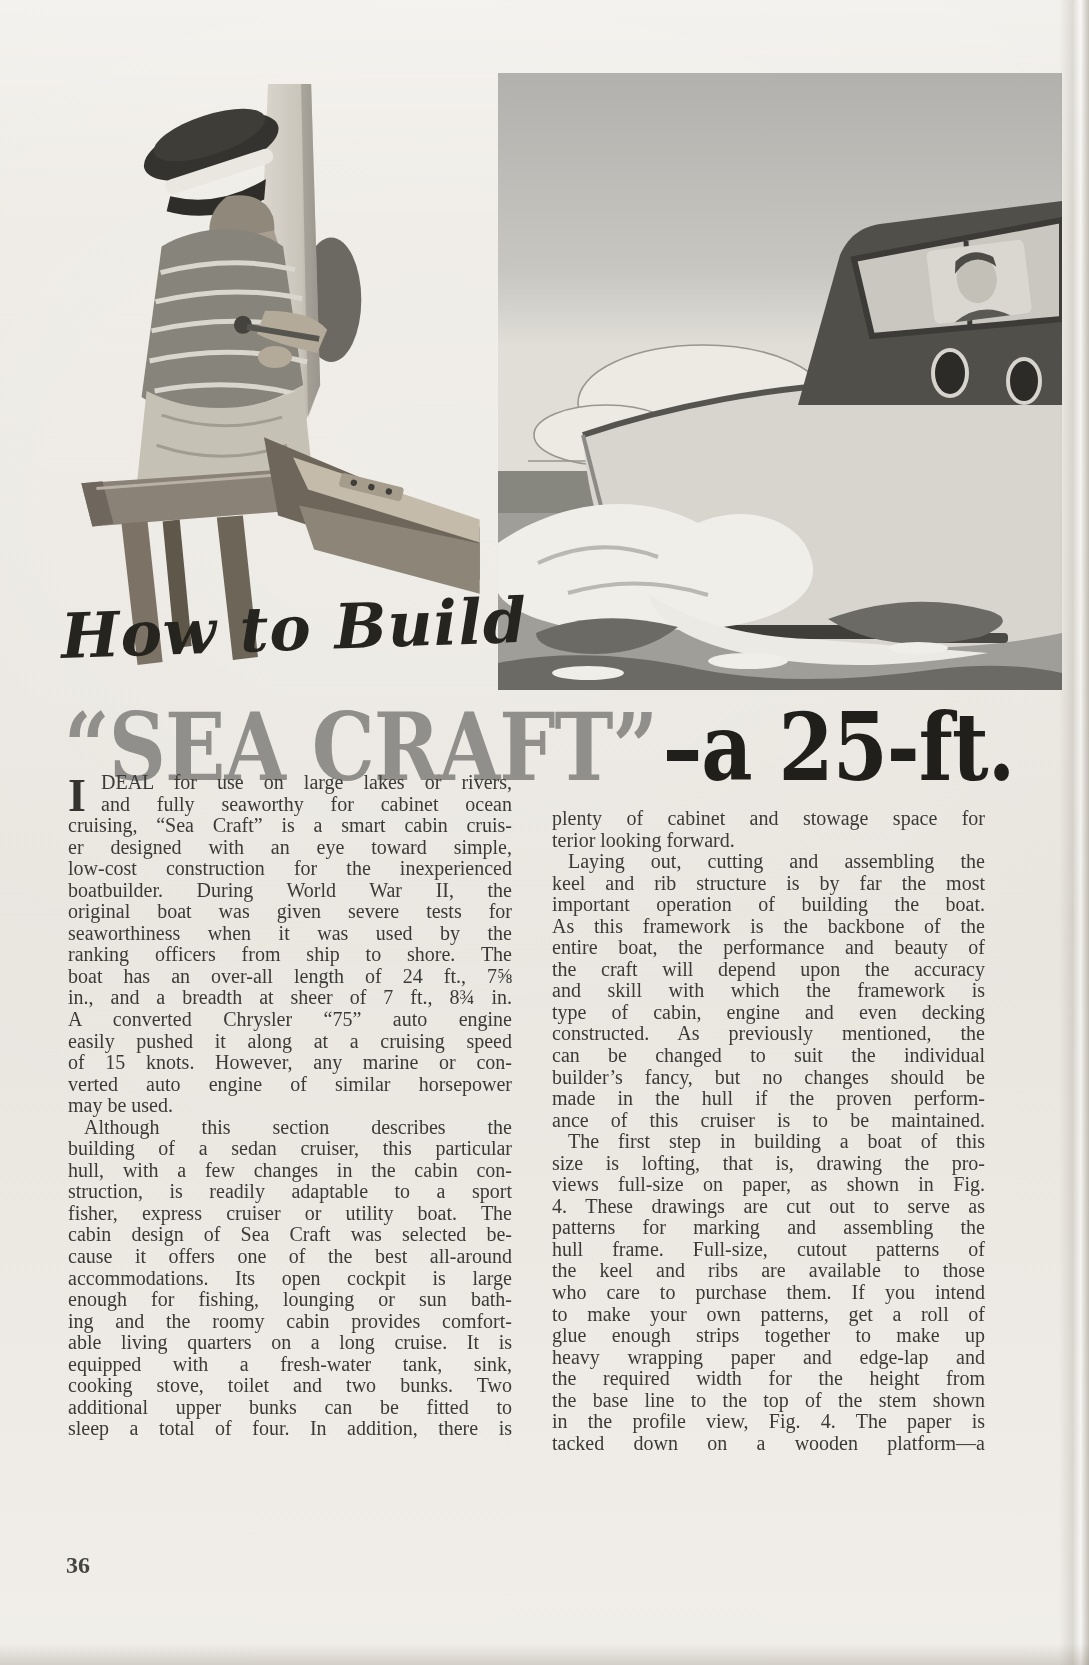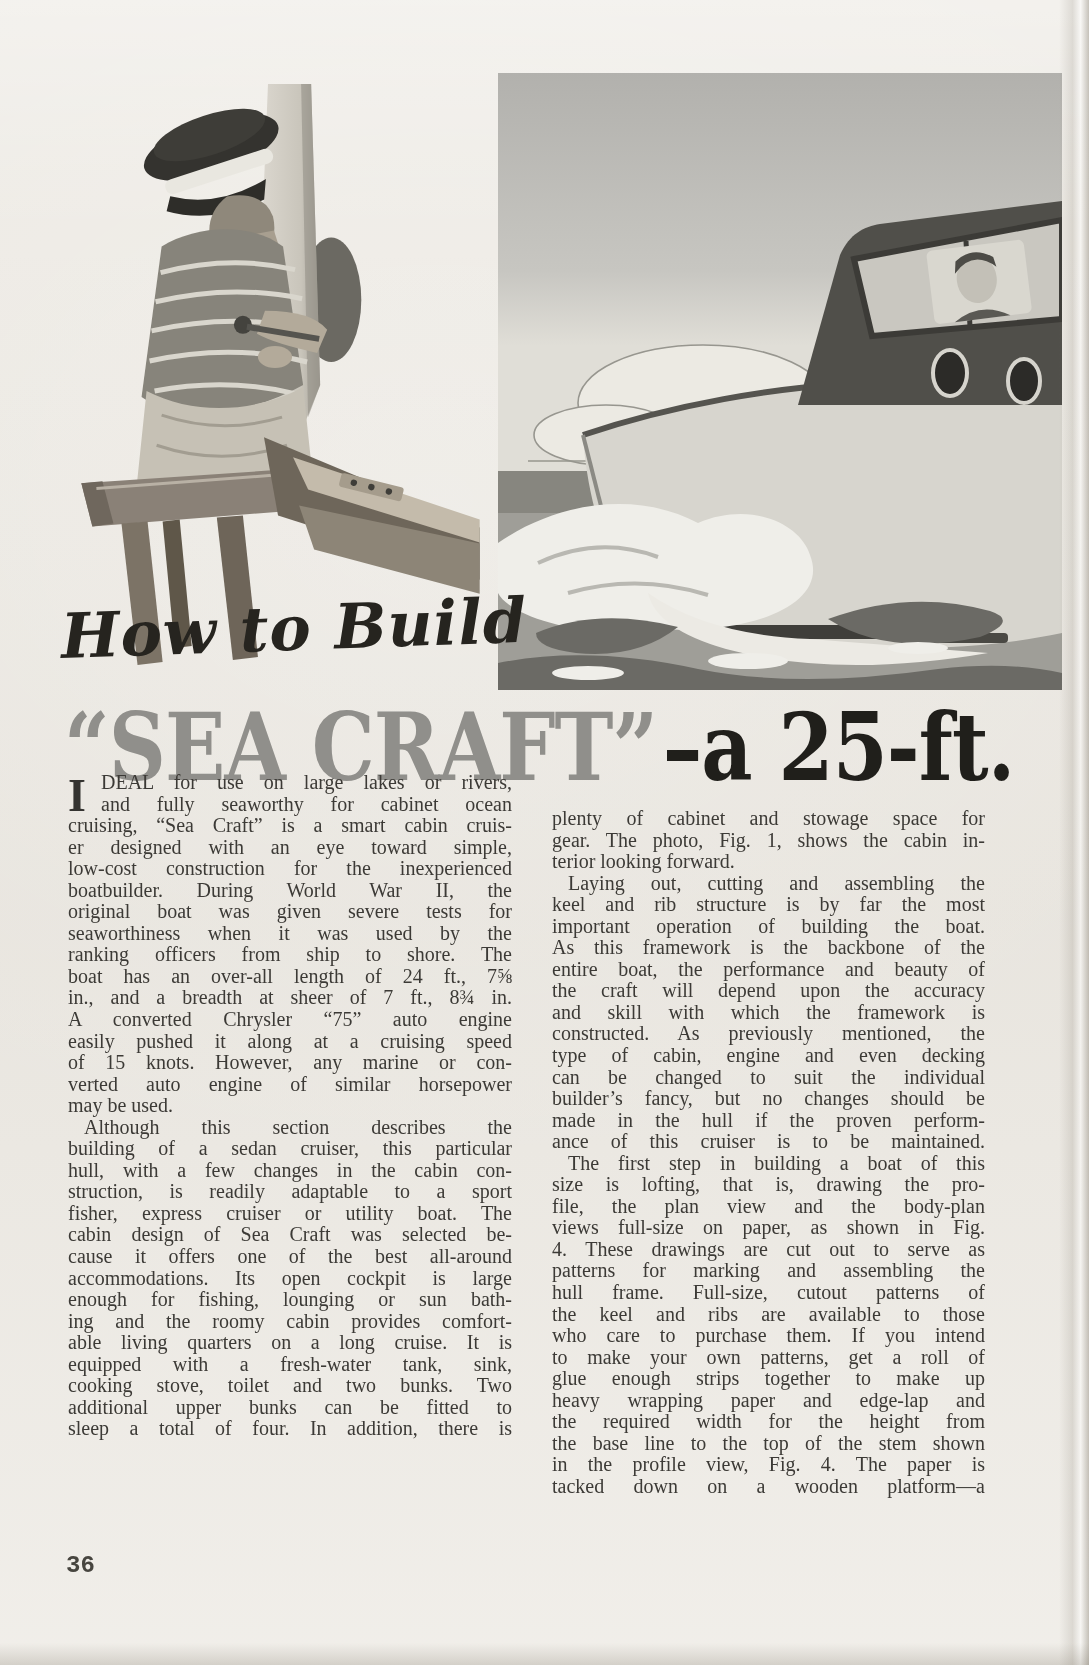--- a/index.html
+++ b/index.html
@@ -233,7 +233,6 @@
     </div>
   <div class="col col-right">
       <div class="line">plenty of cabinet and stowage space for</div>
-      <div class="line">gear. The photo, Fig. 1, shows the cabin in-</div>
       <div class="line nj">terior looking forward.</div>
       <div class="line ind">Laying out, cutting and assembling the</div>
       <div class="line">keel and rib structure is by far the most</div>

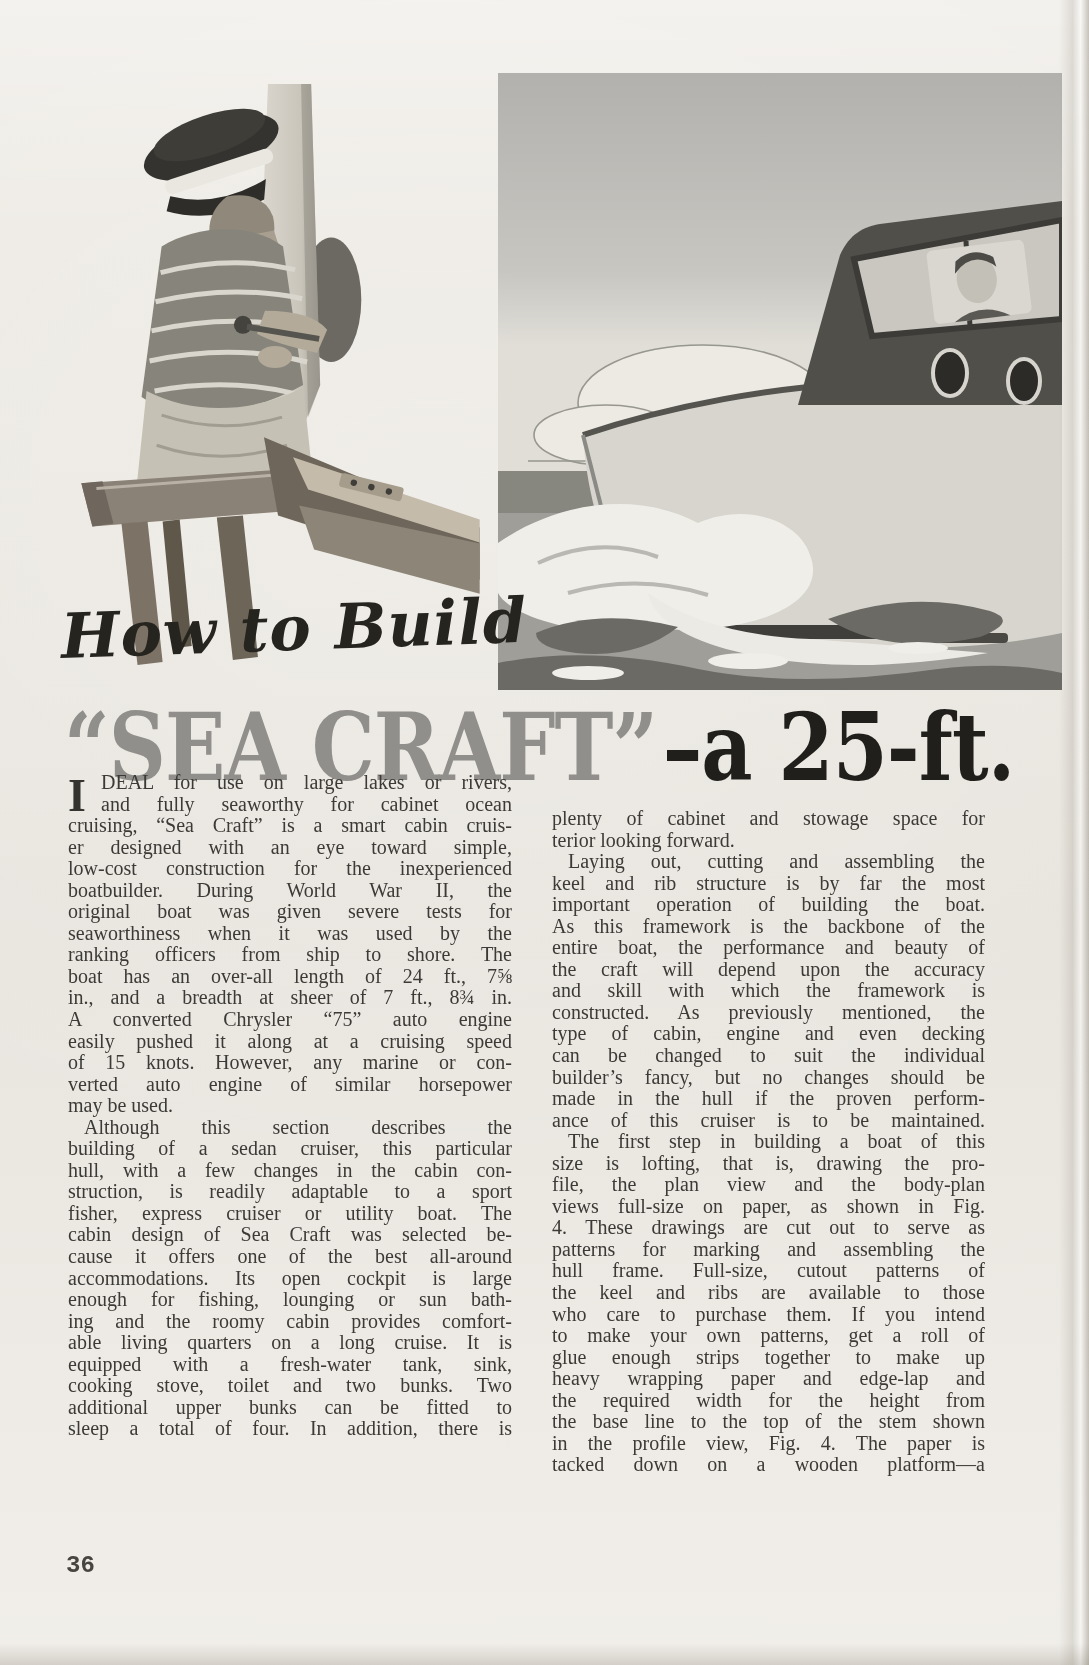--- a/index.html
+++ b/index.html
@@ -241,8 +241,8 @@
       <div class="line">entire boat, the performance and beauty of</div>
       <div class="line">the craft will depend upon the accuracy</div>
       <div class="line">and skill with which the framework is</div>
+      <div class="line">type of cabin, engine and even decking</div>
       <div class="line">constructed. As previously mentioned, the</div>
-      <div class="line">type of cabin, engine and even decking</div>
       <div class="line">can be changed to suit the individual</div>
       <div class="line">builder’s fancy, but no changes should be</div>
       <div class="line">made in the hull if the proven perform-</div>

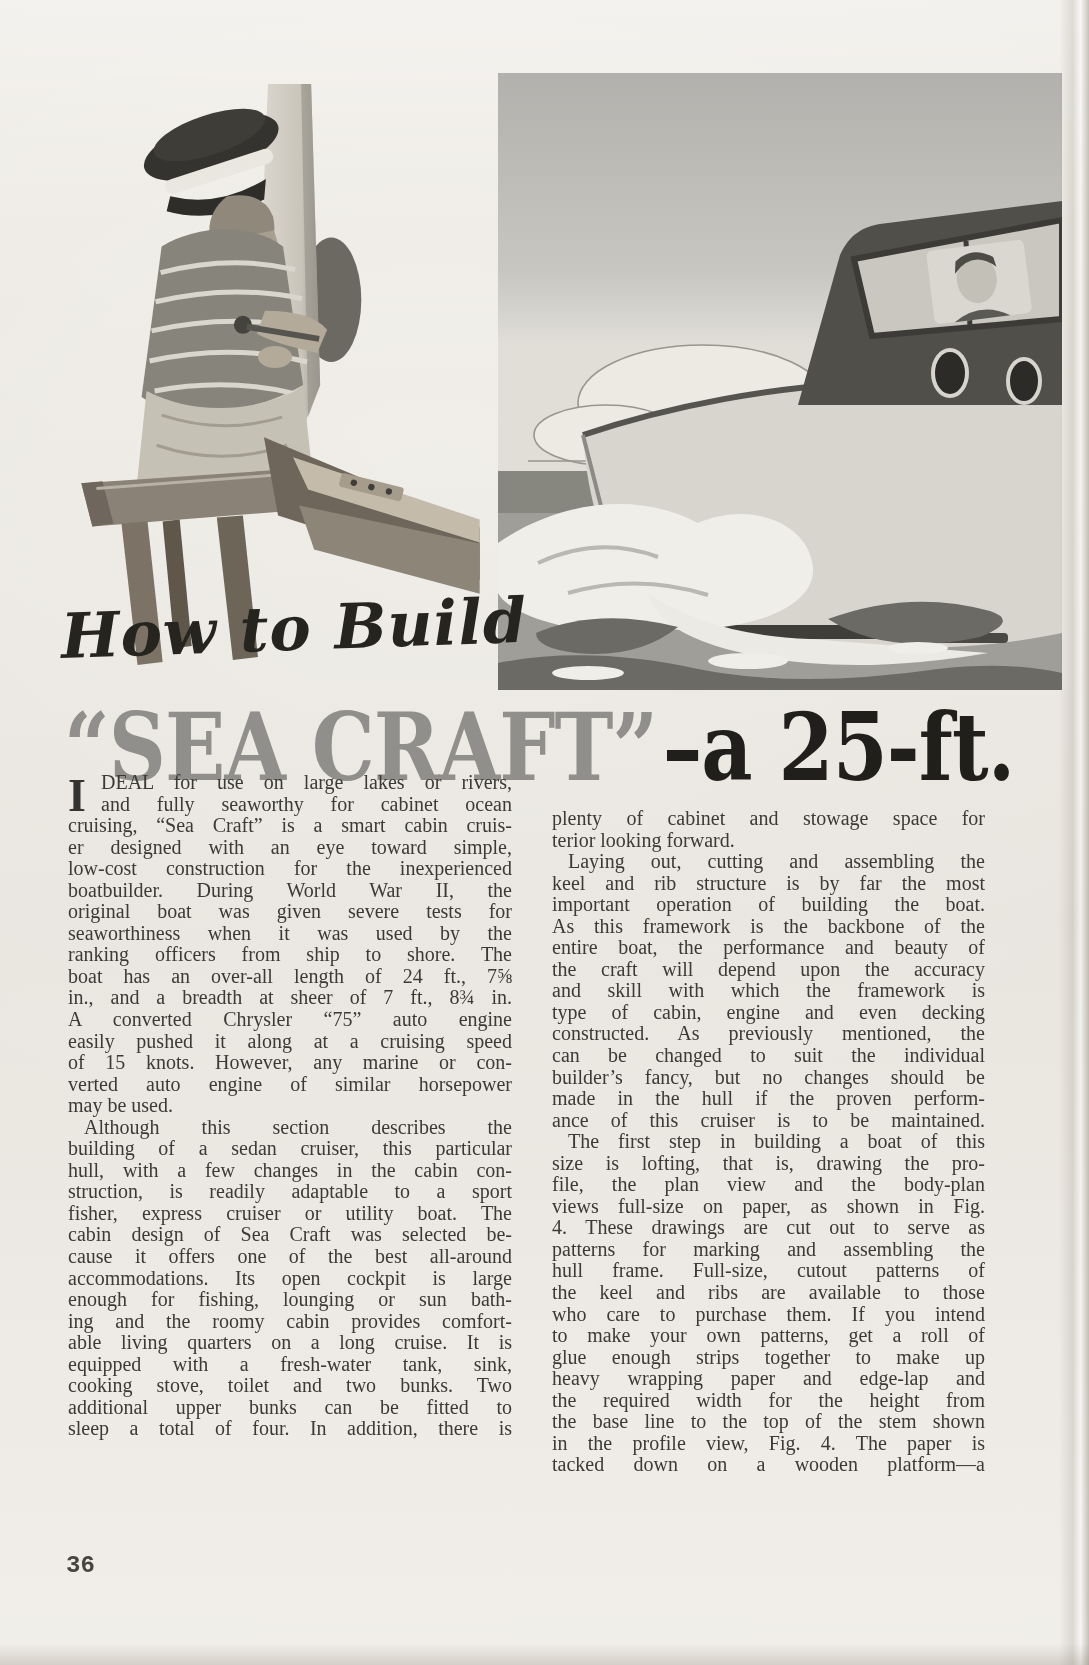--- a/index.html
+++ b/index.html
@@ -249,7 +249,6 @@
       <div class="line">ance of this cruiser is to be maintained.</div>
       <div class="line ind">The first step in building a boat of this</div>
       <div class="line">size is lofting, that is, drawing the pro-</div>
-      <div class="line">file, the plan view and the body-plan</div>
       <div class="line">views full-size on paper, as shown in Fig.</div>
       <div class="line">4. These drawings are cut out to serve as</div>
       <div class="line">patterns for marking and assembling the</div>

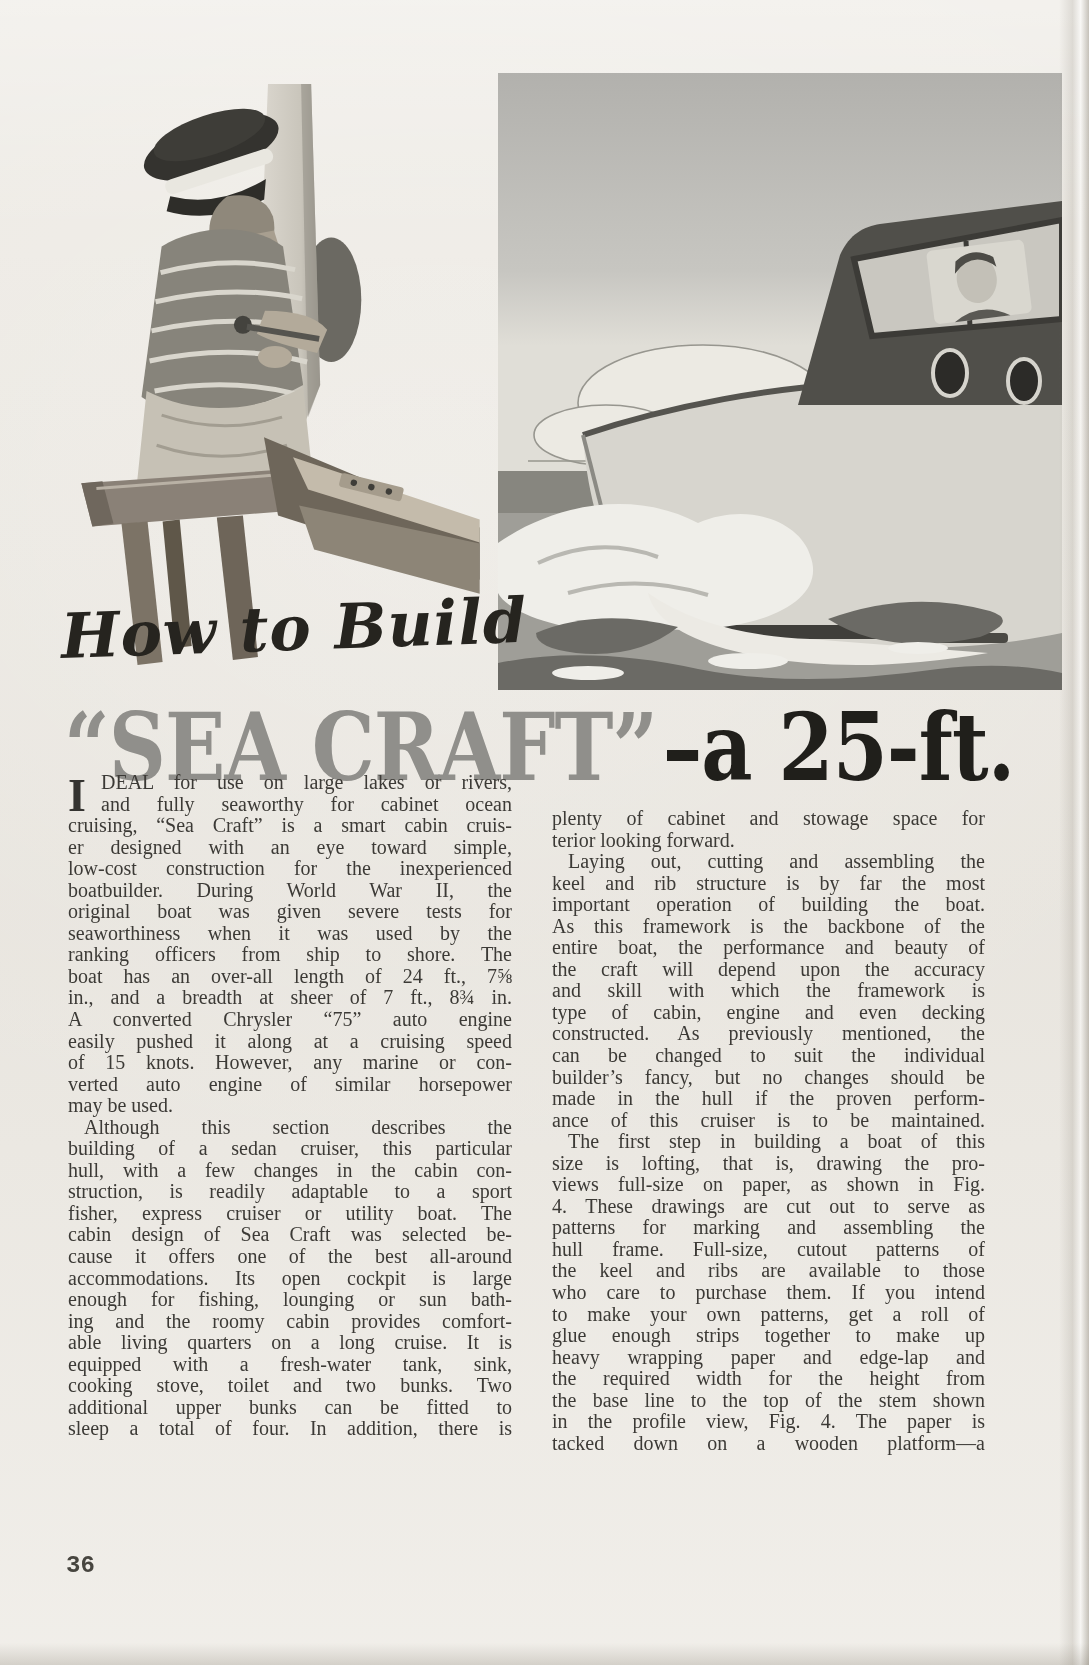--- a/index.html
+++ b/index.html
@@ -61,7 +61,7 @@
   }
   .page-number{
     position:absolute;left:66px;top:1552px;
-    font-family:Liberation Mono, monospace;font-weight:700;
+    font-family:Liberation Serif, serif;font-weight:700;
     font-size:24px;color:#47453f;
   }
 </style>

